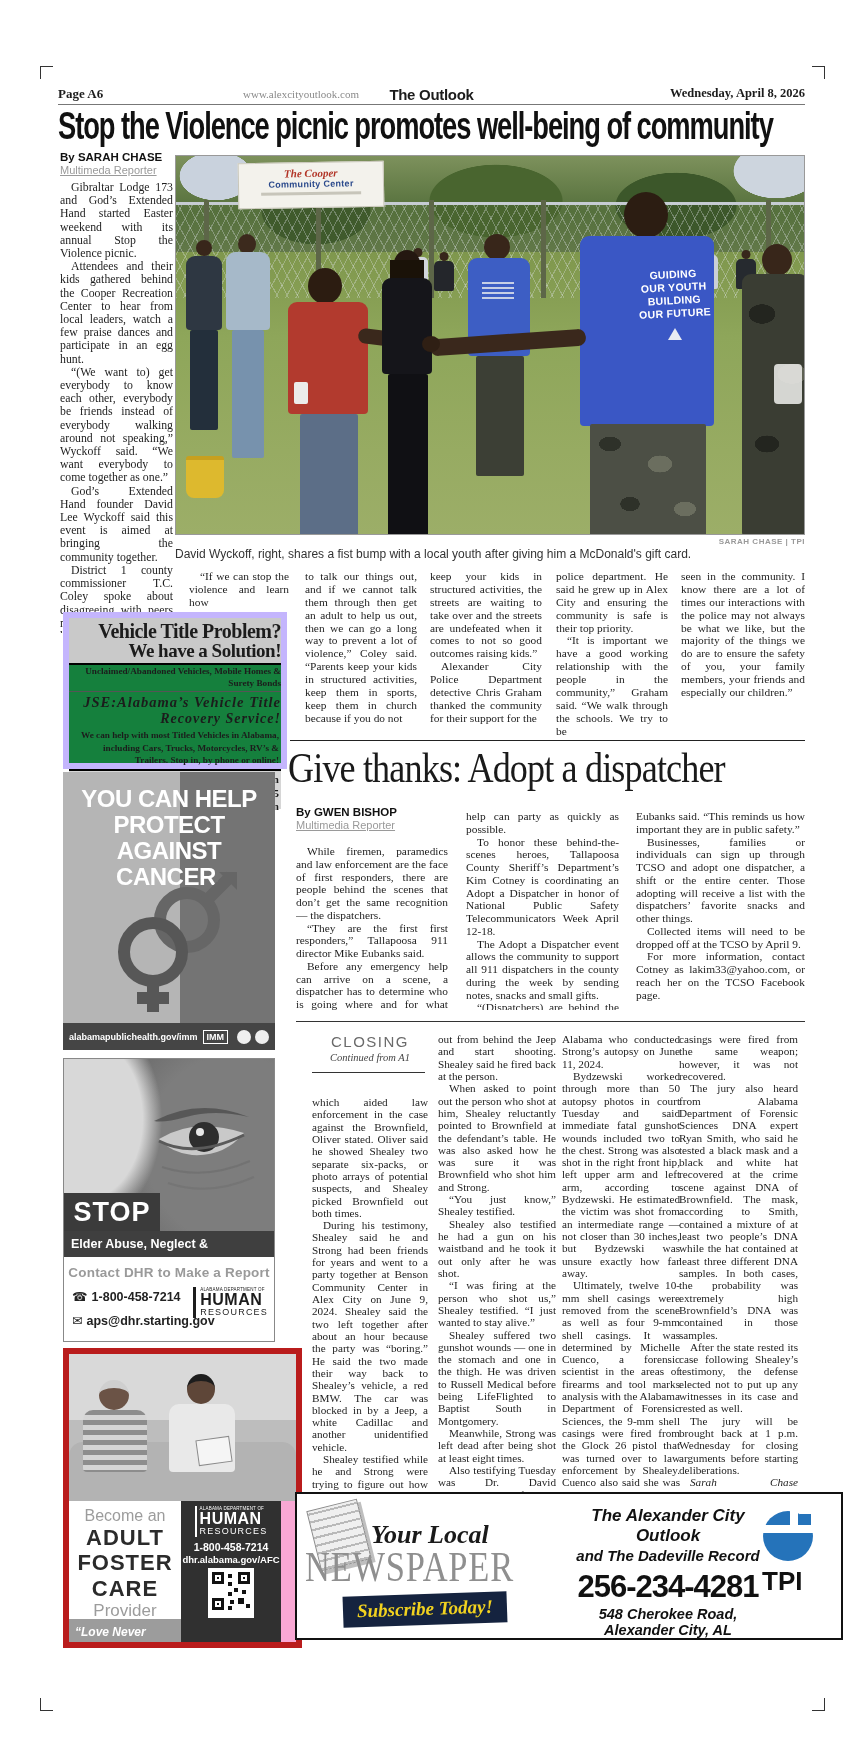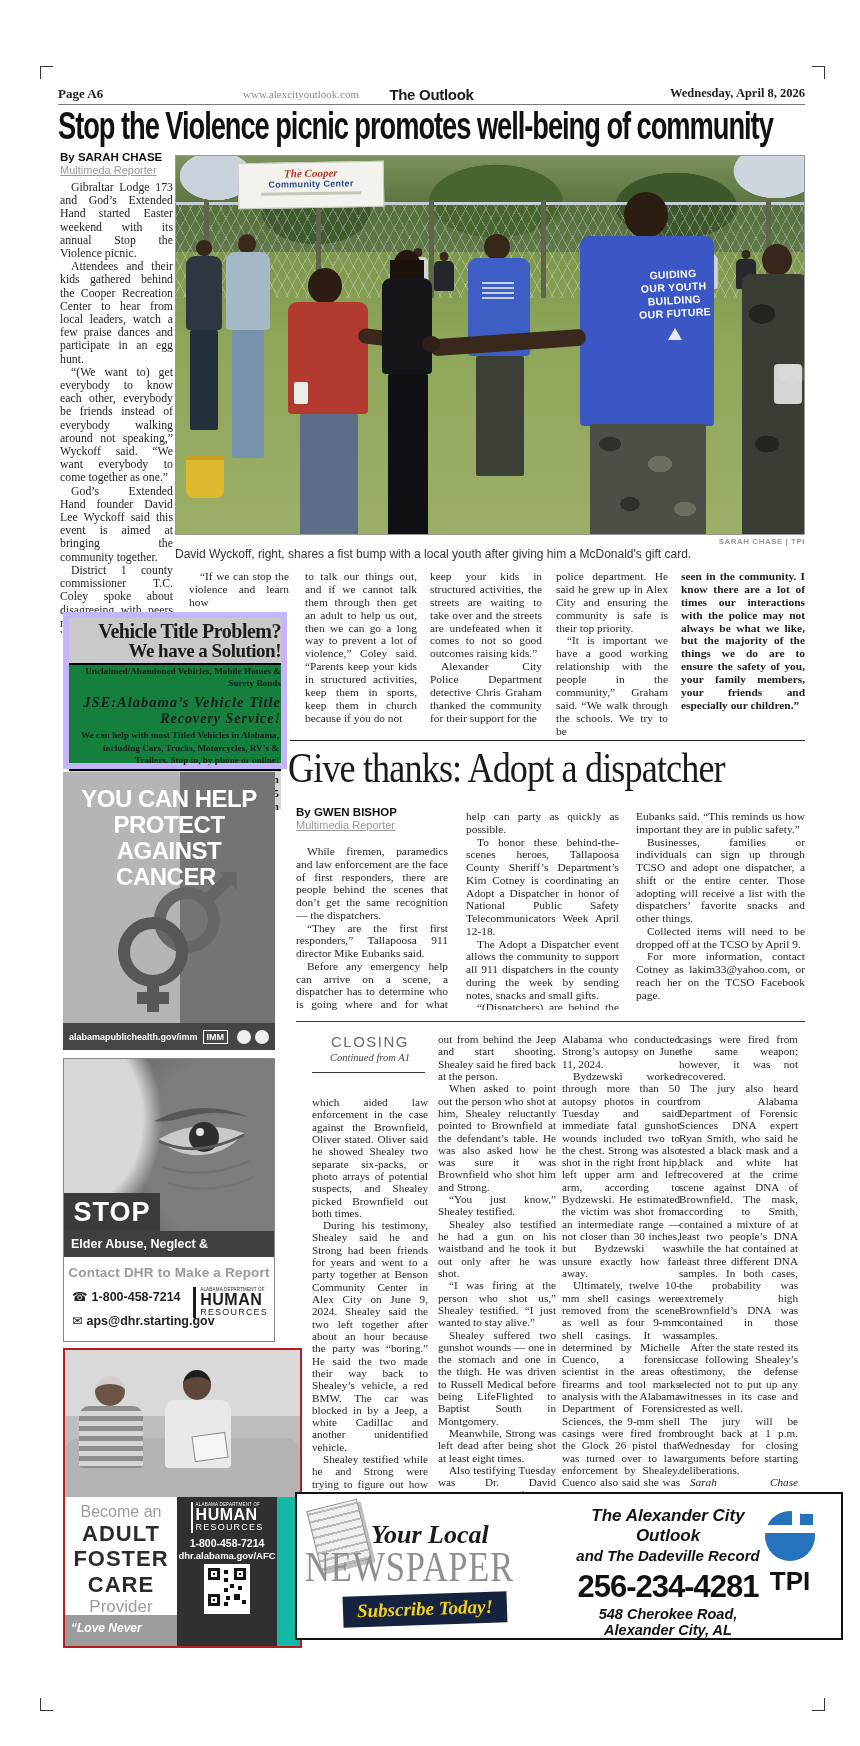--- a/index.html
+++ b/index.html
@@ -39,7 +39,7 @@
   .a1c3 { left:305px; width:112px; }
   .a1c4 { left:430px; width:112px; }
   .a1c5 { left:556px; width:112px; }
-  .a1c6 { left:681px; width:124px;font-weight:bold; }
+  .a1c6 { left:681px; width:124px; }
 
   
   .photo { position:absolute; left:175px; top:155px; width:630px; height:380px; overflow:hidden; border:1px solid #999; background:#8ea45a; }

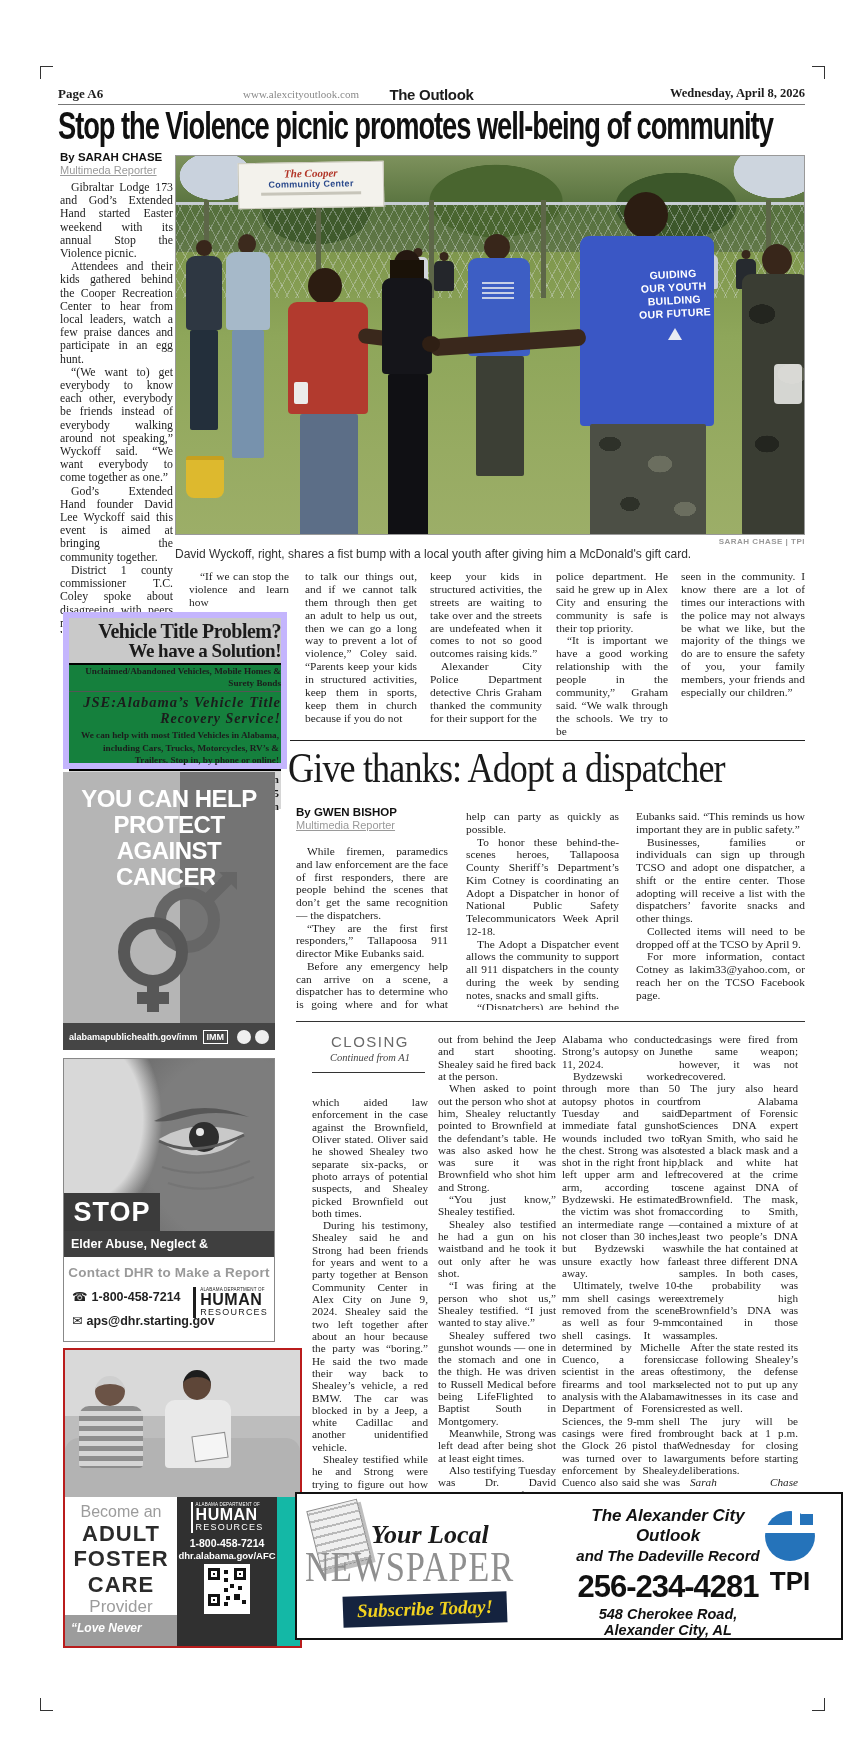--- a/index.html
+++ b/index.html
@@ -144,7 +144,7 @@
   .ead .hrlogo { position:absolute; right:6px; top:228px; color:#1c1c1c; border-left:3px solid #1c1c1c; padding-left:4px; }
 
   
-  .fad { position:absolute; left:63px; top:1348px; width:239px; height:300px; border:2px solid #b91c1c; background:#14b8a6; overflow:hidden; }
+  .fad { position:absolute; left:63px; top:1348px; width:239px; height:300px; border:6px solid #b91c1c; background:#f9a8d4; overflow:hidden; }
   .fad .ph { position:absolute; left:0; top:0; width:100%; height:147px; background:linear-gradient(180deg,#d9d9d9 0 45%, #bdbdbd 45% 75%, #a9a9a9 100%); }
   .fad .couch { position:absolute; left:0; top:88px; width:100%; height:59px; background:#b3b3b3; border-radius:14px 14px 0 0; }
   .fad .leftpanel { position:absolute; left:0; top:147px; width:112px; height:118px; background:#fff; text-align:center; padding-top:6px; }

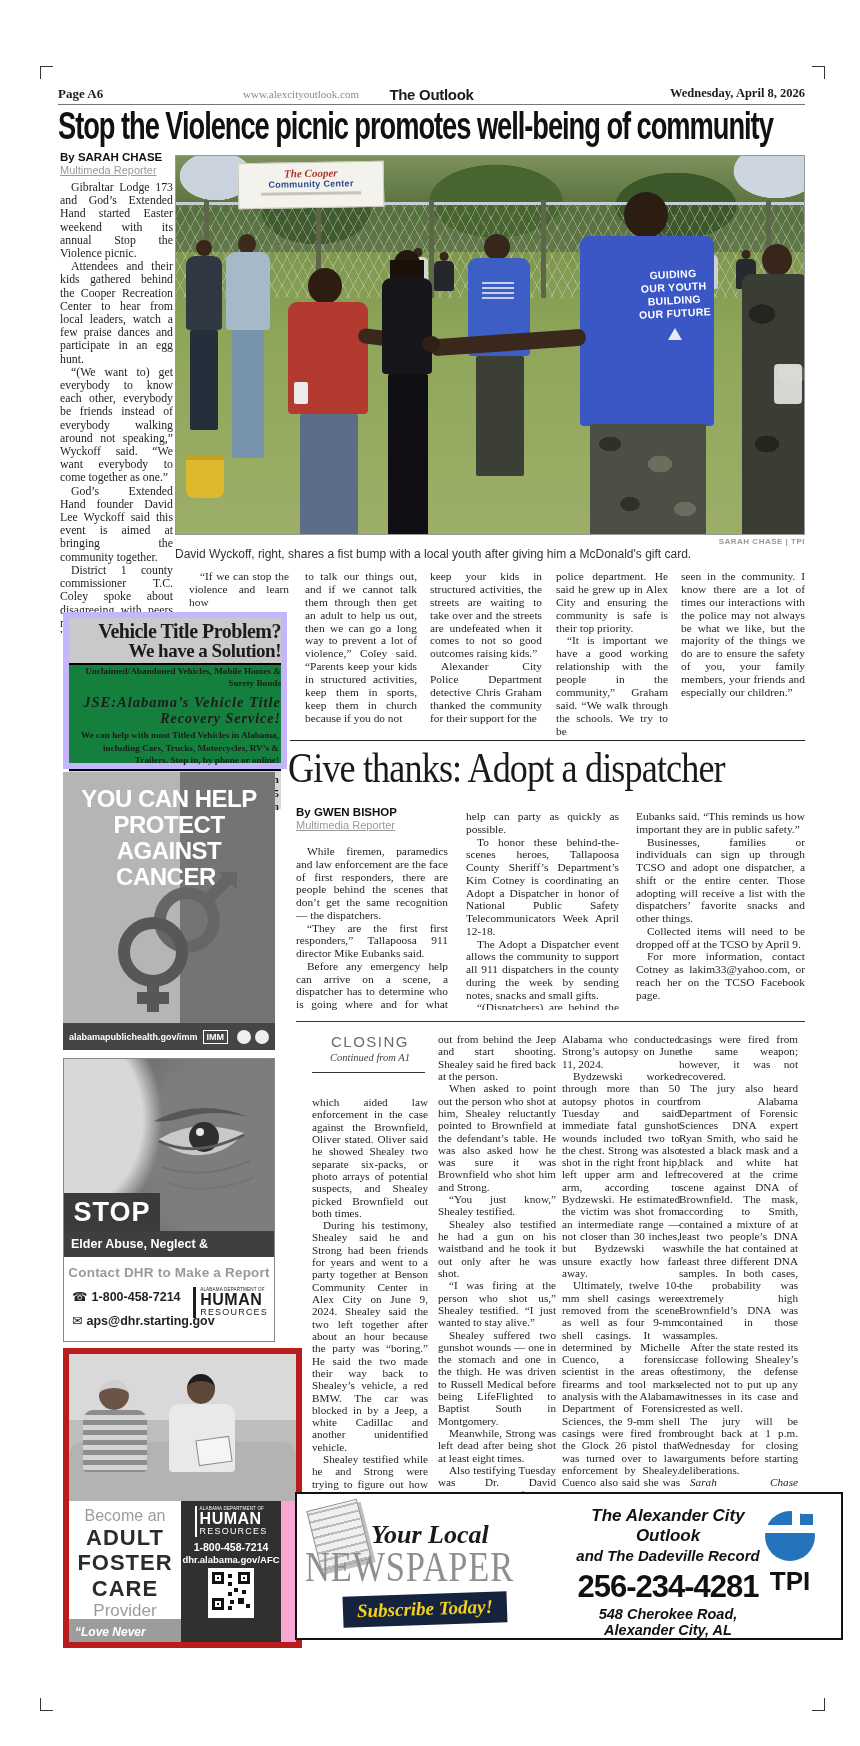--- a/index.html
+++ b/index.html
@@ -170,7 +170,7 @@
   .nad .n2 { font:italic bold 15px/1.2 "Liberation Sans", sans-serif; }
   .nad .nphone { font:bold 31px/1.15 "Liberation Sans", sans-serif; letter-spacing:-1px; margin:4px 0 2px; }
   .nad .naddr { font:italic bold 14.5px "Liberation Sans", sans-serif; }
-  .nad .tpi { position:absolute; left:465px; top:16px; width:56px; text-align:center; }
+  .nad .tpi { position:absolute; left:465px; top:16px; width:56px; }
   .nad .tpitxt { font:bold 26px/1 "Liberation Sans", sans-serif; color:#111; margin-top:2px; }
 </style>
 </head>

